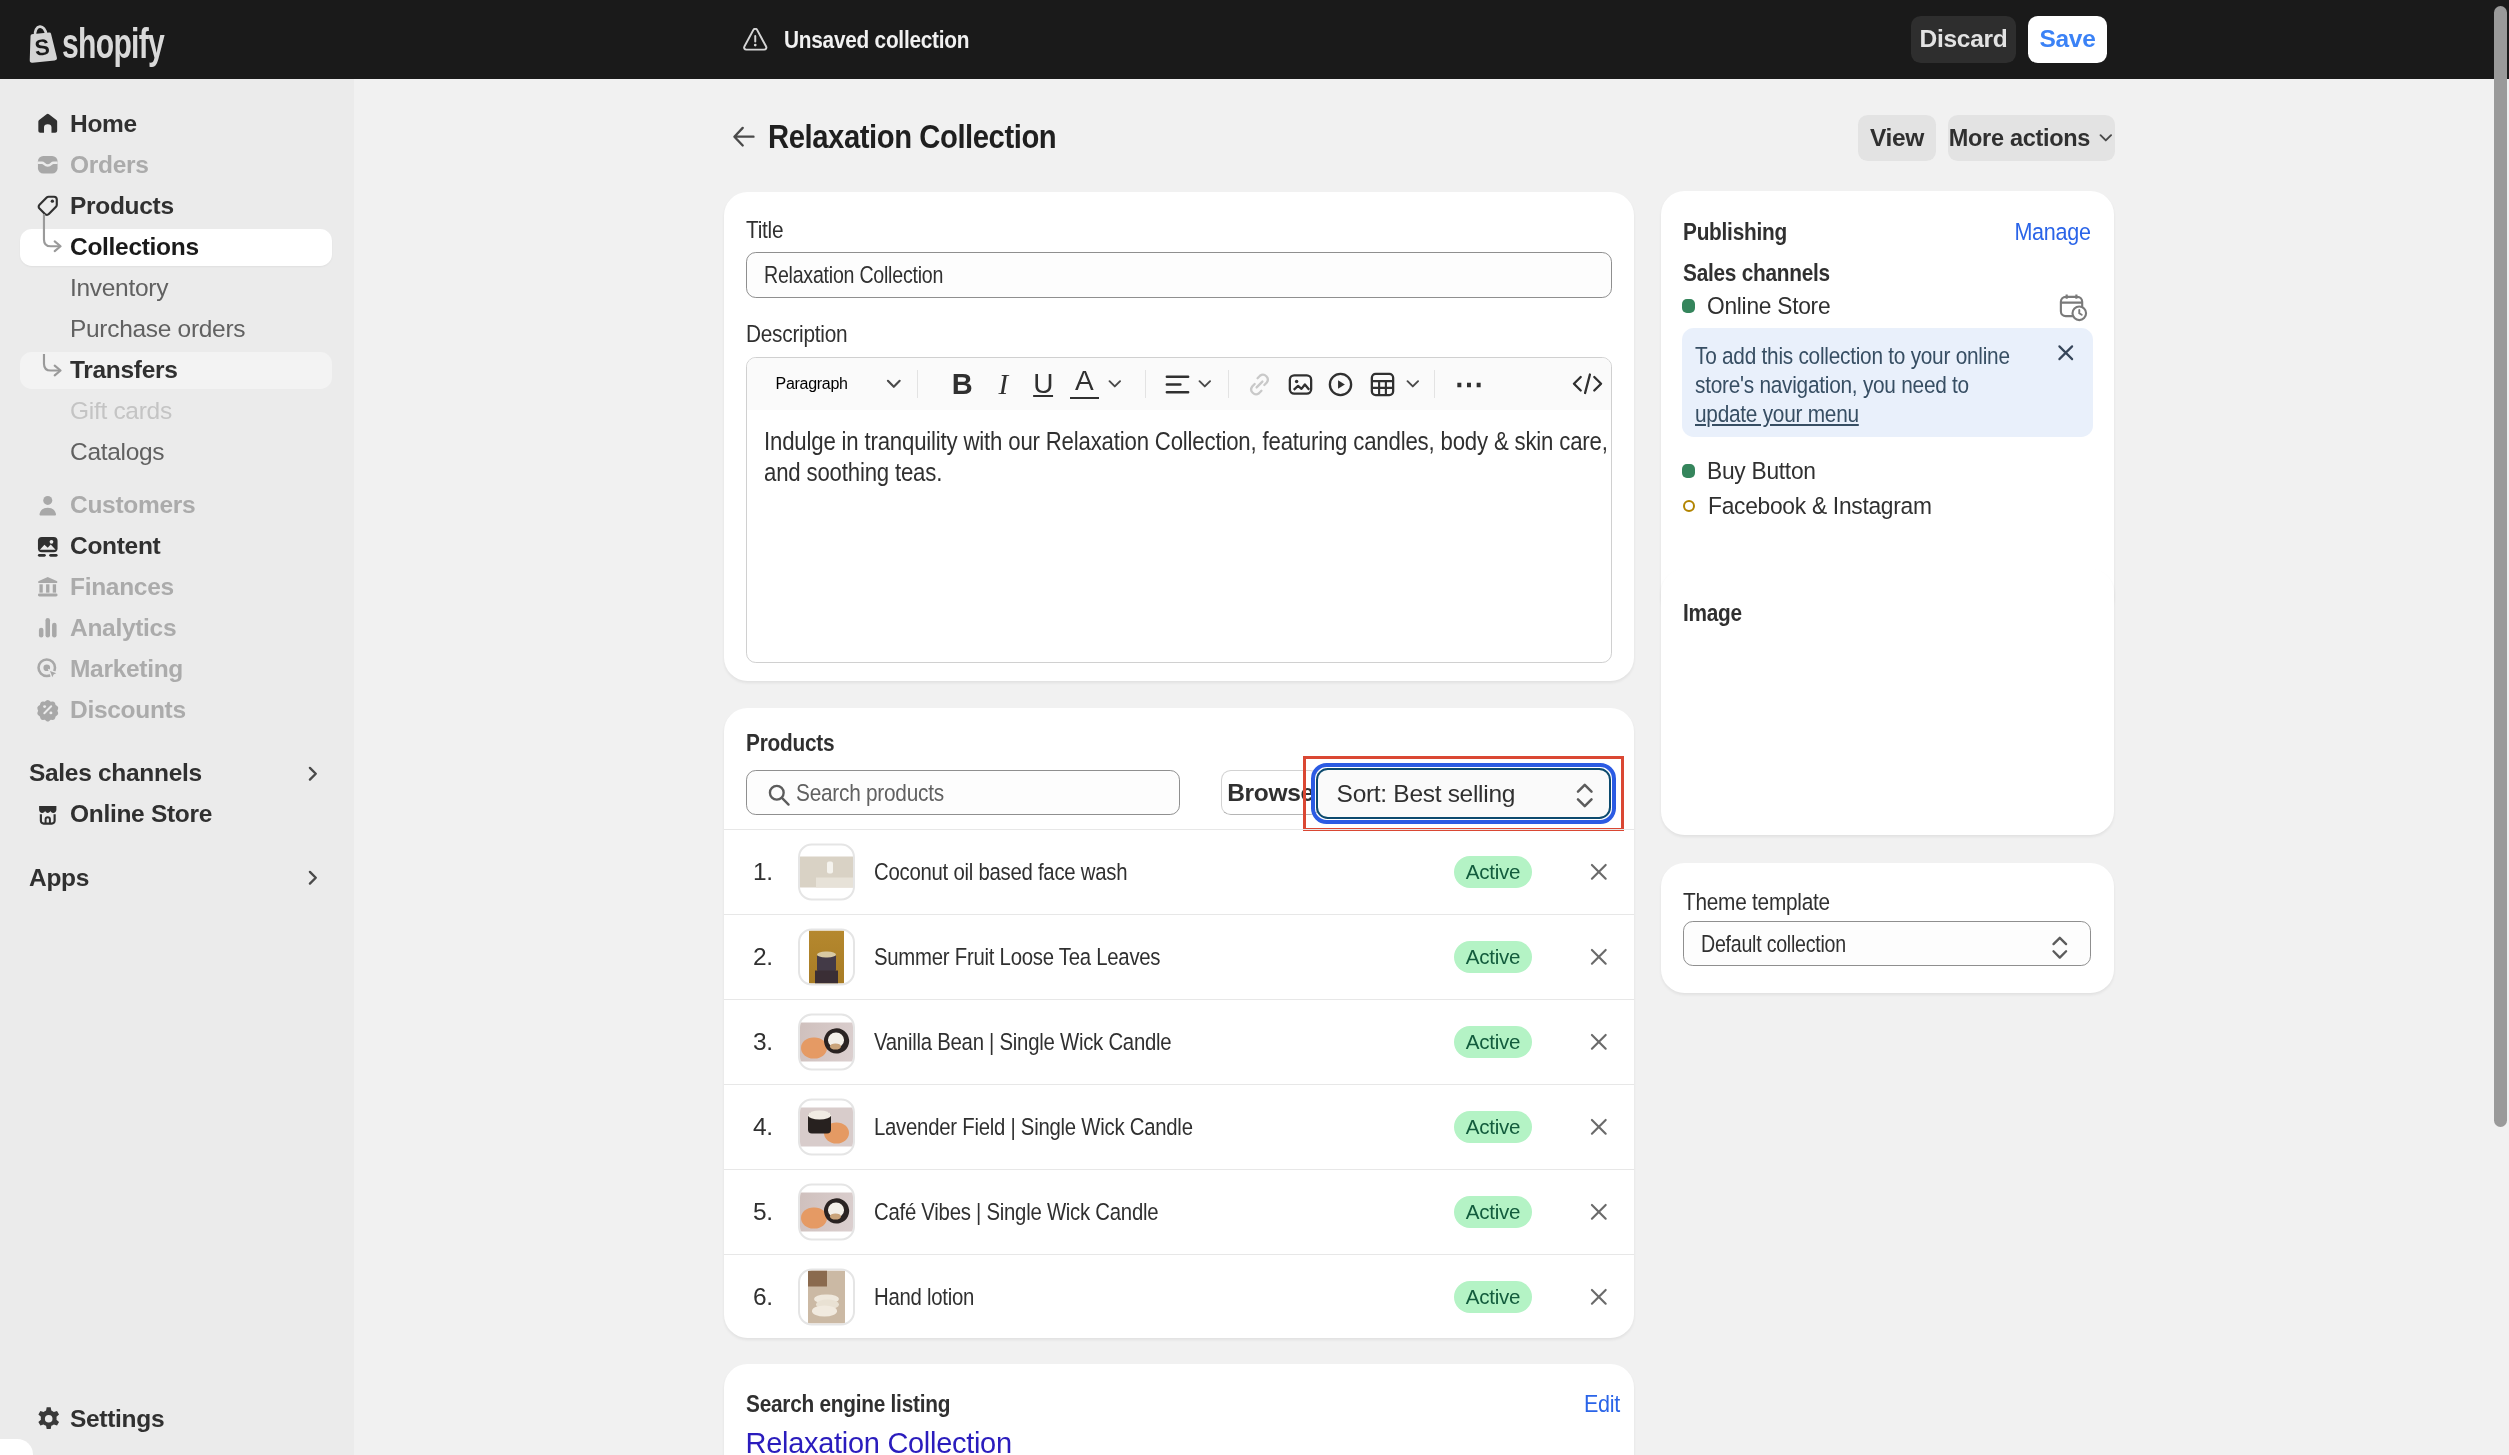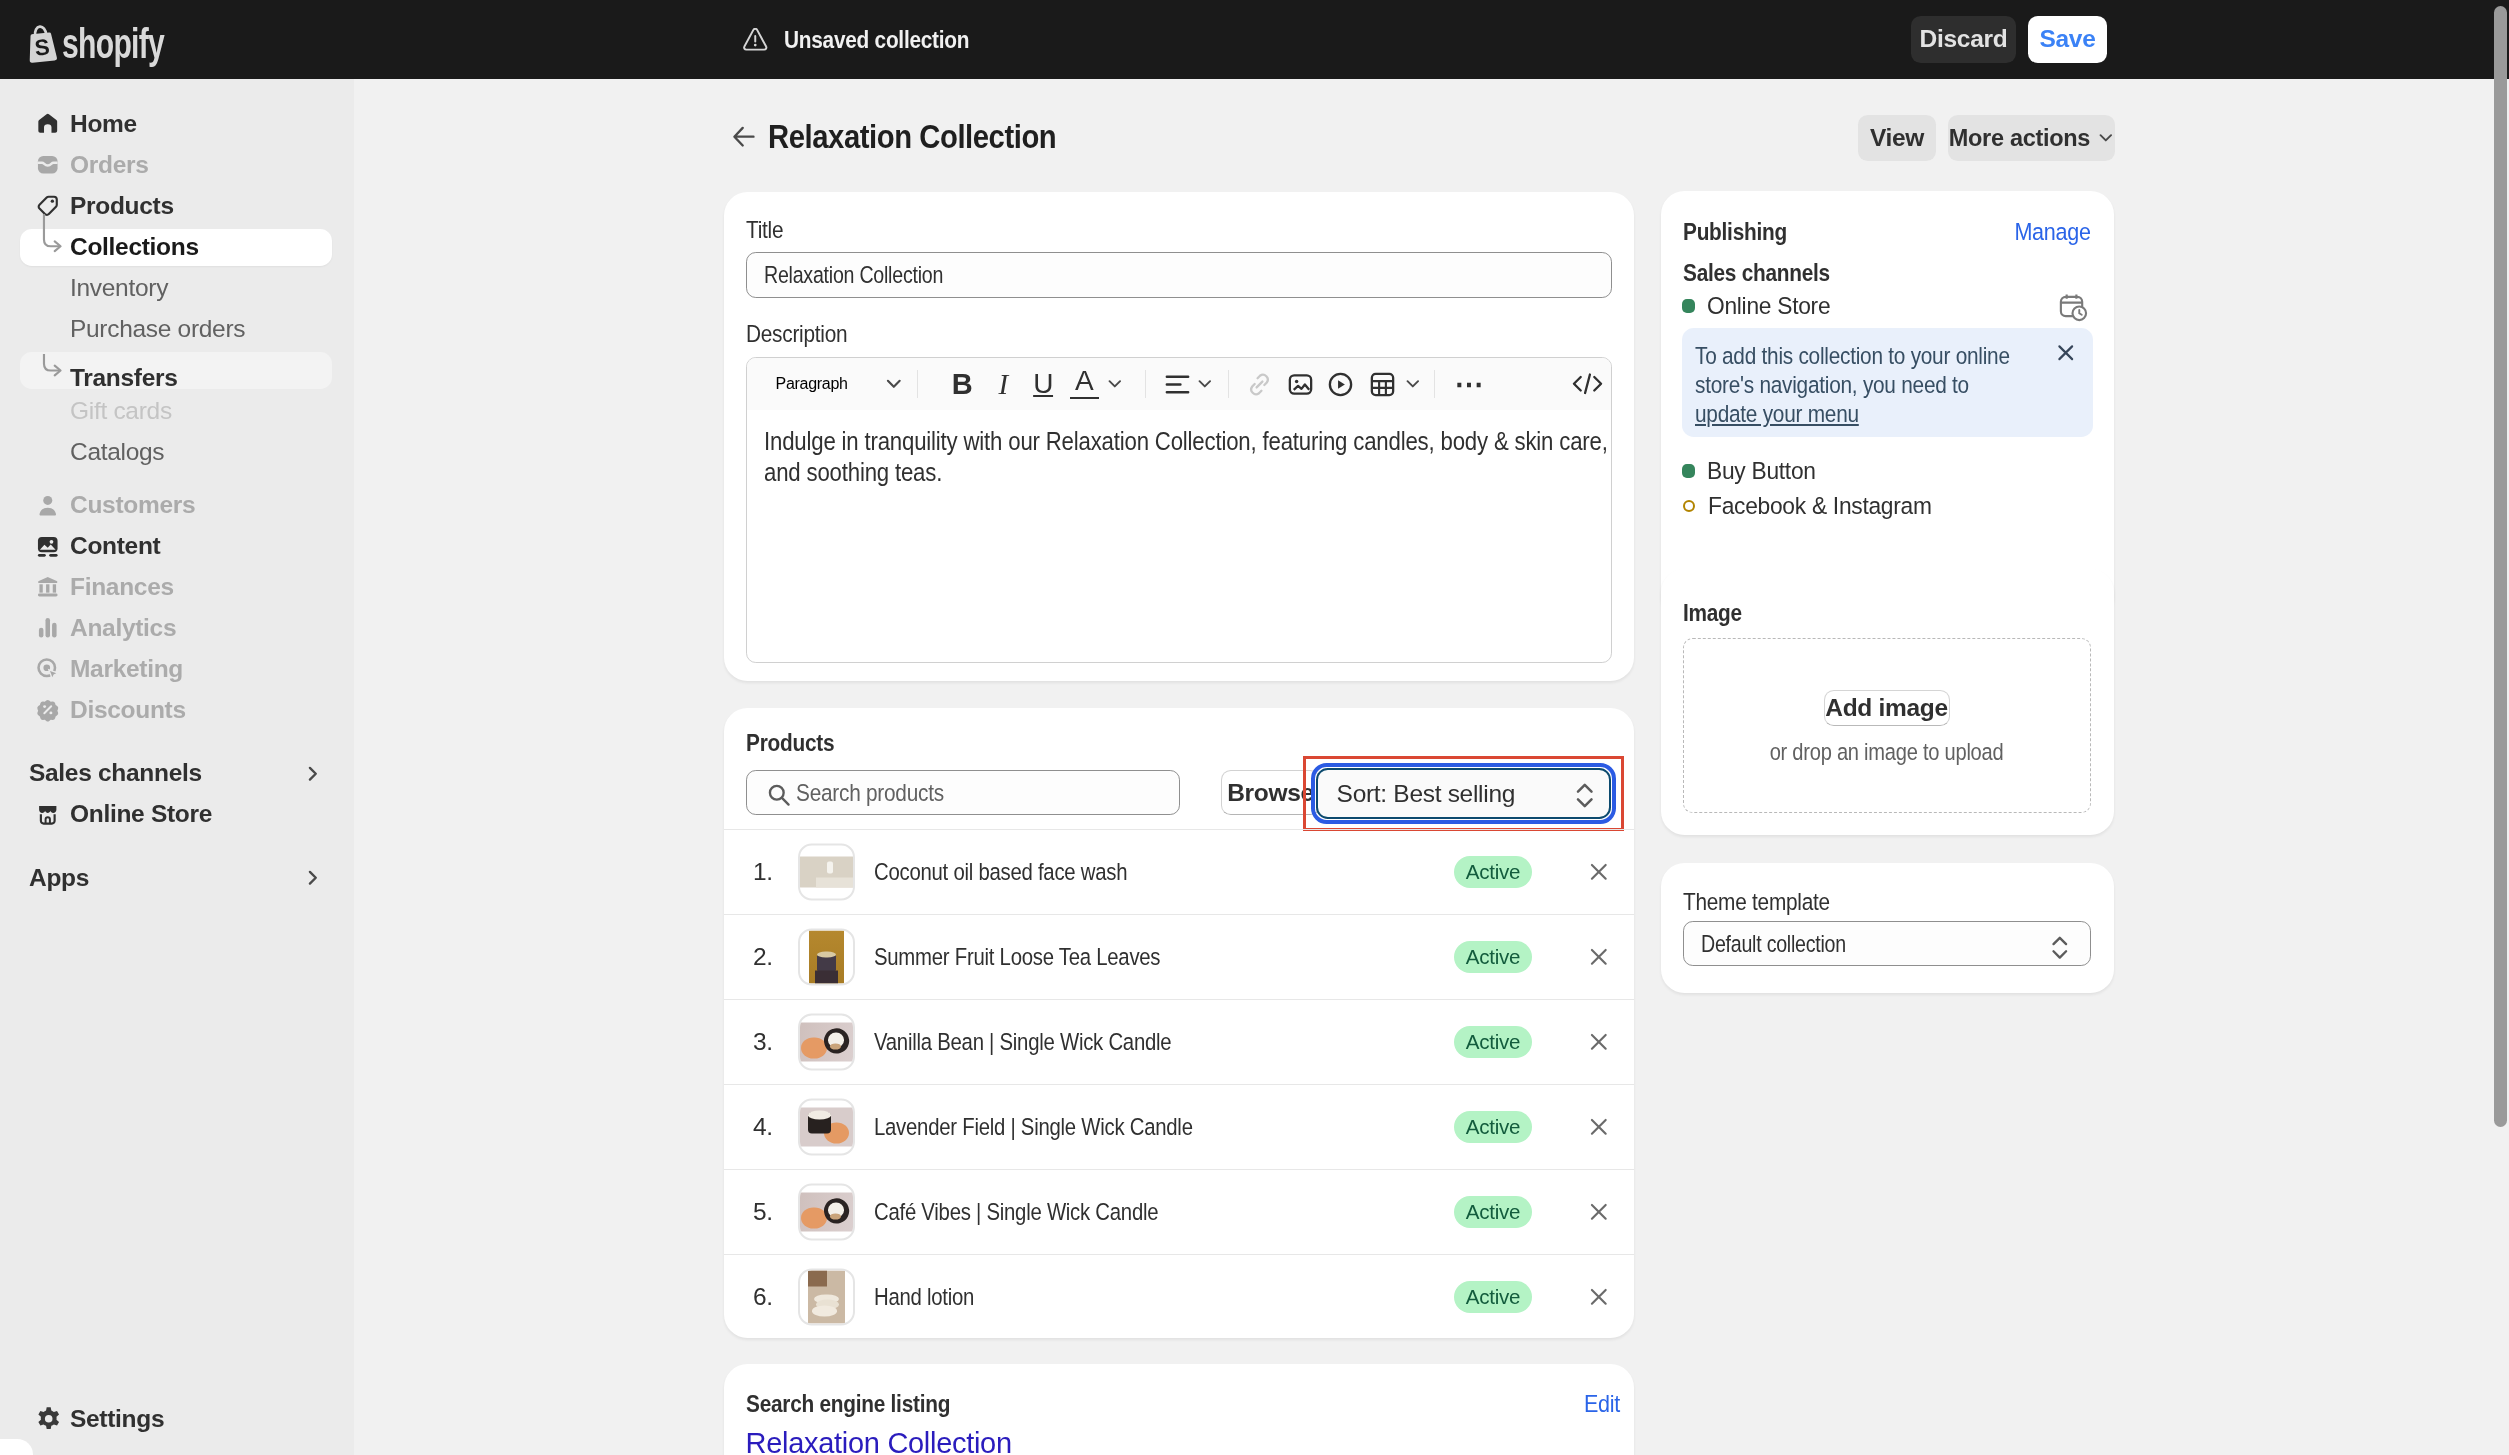--- a/index.html
+++ b/index.html
@@ -26,7 +26,7 @@
 .row.sub .lb { font-weight:normal; color:#616161; }
 .row.sub.dim .lb { color:#c4c4c4; }
 .row.selw .lb { font-weight:bold; color:#1a1a1a; }
-.row.selg .lb { font-weight:bold; color:#303030;margin-top:8px; }
+.row.selg .lb { font-weight:bold; color:#303030; }
 .row.selw::before { content:''; position:absolute; left:19.6px; right:21.6px; top:2px; bottom:2px; background:#fff; border-radius:11.8px; box-shadow:0 1px 2px rgba(0,0,0,.05); }
 .row.selg::before { content:''; position:absolute; left:19.6px; right:21.6px; top:2px; bottom:2px; background:#f3f3f3; border-radius:11.8px; }
 .elbow { position:absolute; z-index:2; }

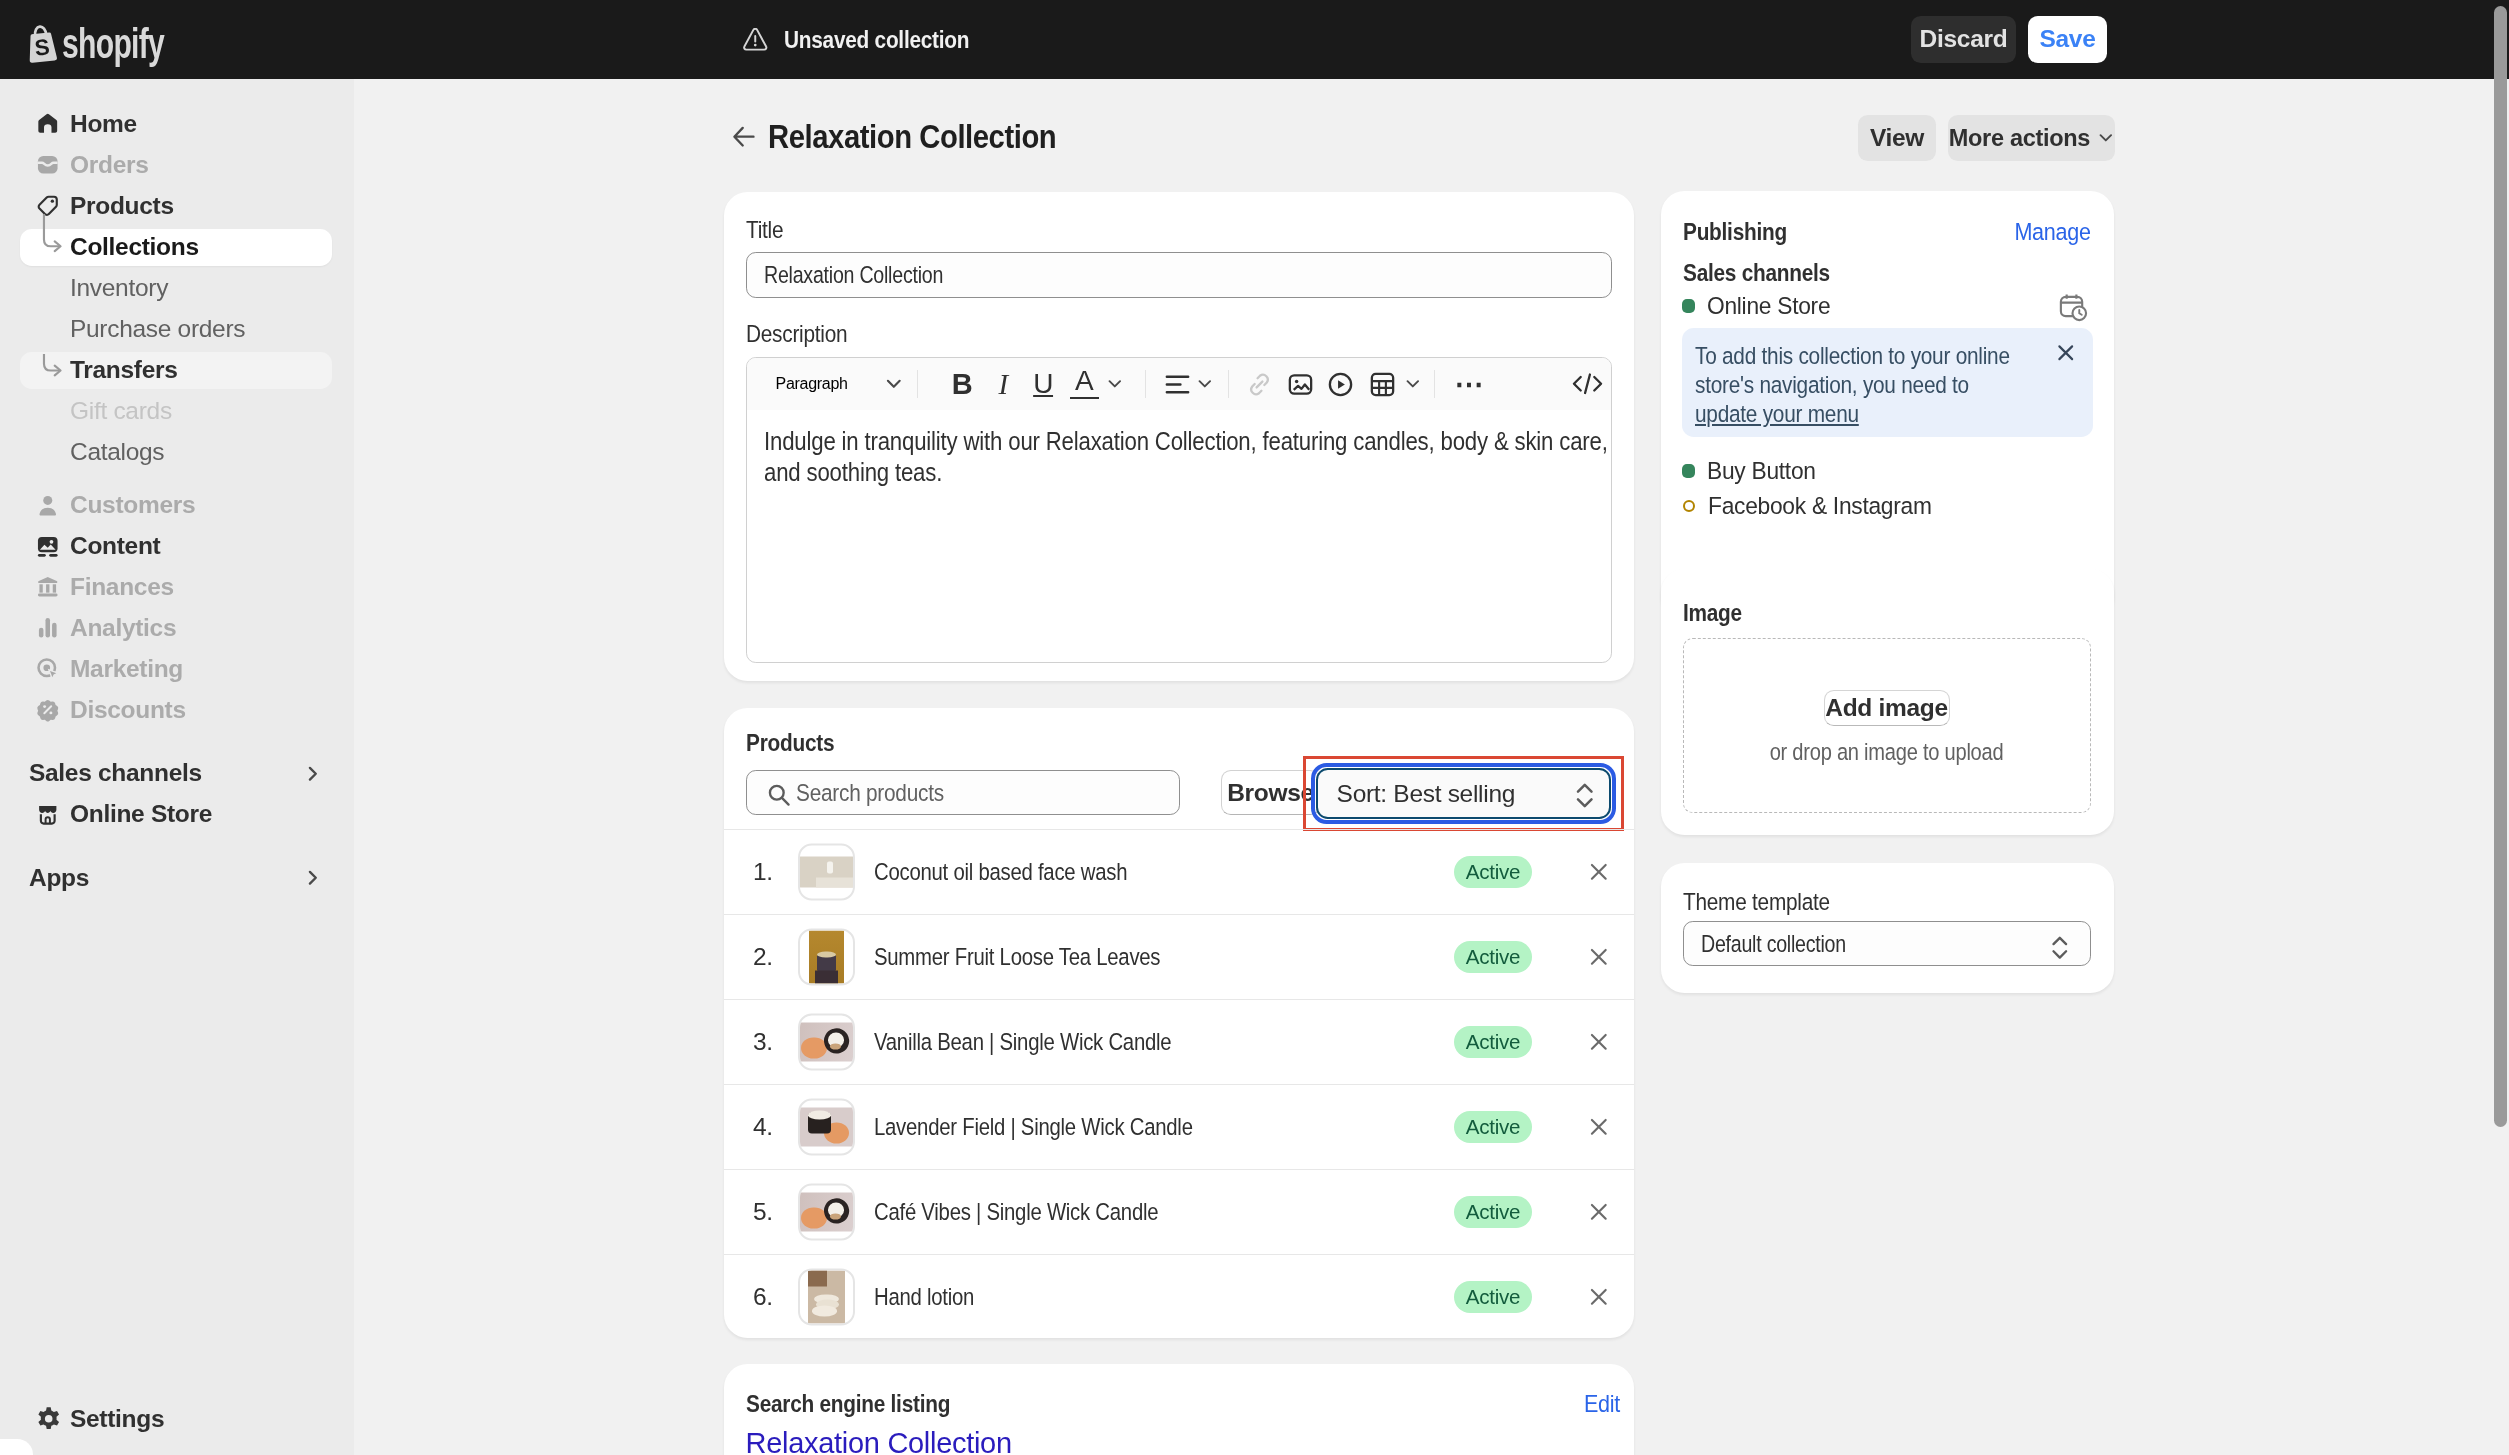--- a/index.html
+++ b/index.html
@@ -509,10 +509,6 @@
 
 <div class="card cardI">
   <div class="lab b" style="left:21.6px; top:30px;">Image</div>
-  <div class="dashed">
-    <div class="btn-addimg">Add image</div>
-    <div class="droptxt" style="transform:scaleX(0.82); transform-origin:center center;">or drop an image to upload</div>
-  </div>
 </div>
 
 <div class="card cardT">

